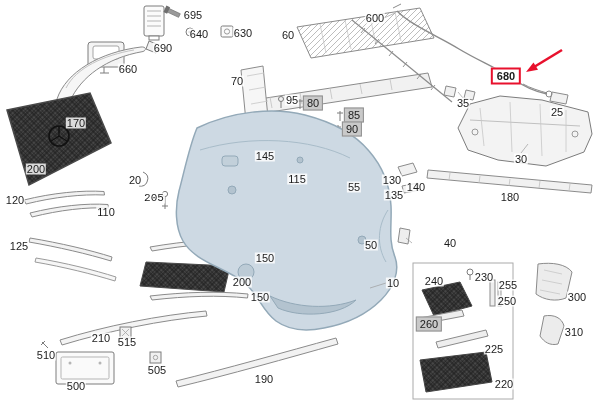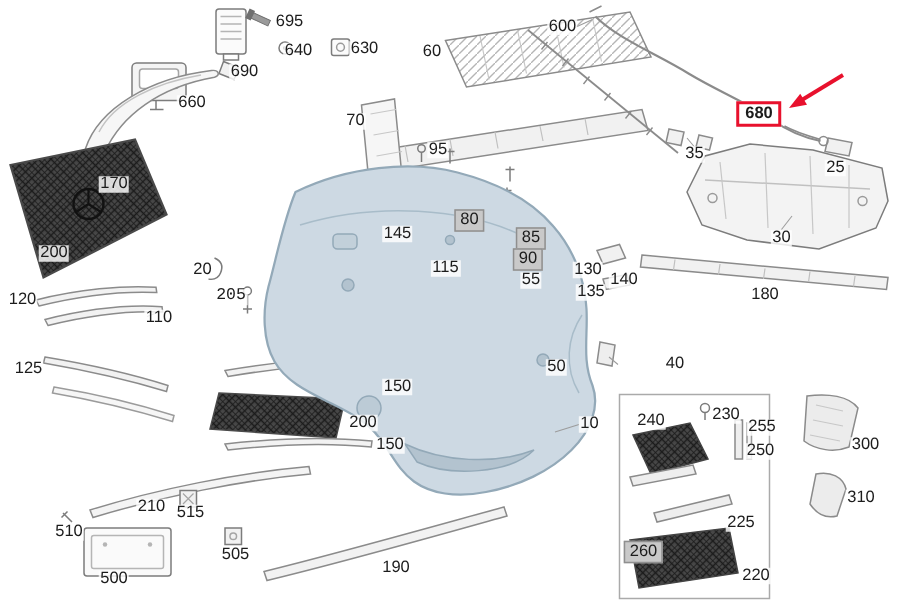--- a/index.html
+++ b/index.html
@@ -15,7 +15,7 @@
     background:rgba(255,255,255,0.82);padding:0 1px;white-space:nowrap;
   }
   .part-label.gray{
-    background:var(--hl,#c9c9c9);border:1px solid #8f8f8f;padding:1px 3px;margin-top:44px;
+    background:var(--hl,#c9c9c9);border:1px solid #8f8f8f;padding:1px 3px;
   }
   .part-label.red-box{
     border:2px solid var(--accent,#e8112d);background:#fff;

